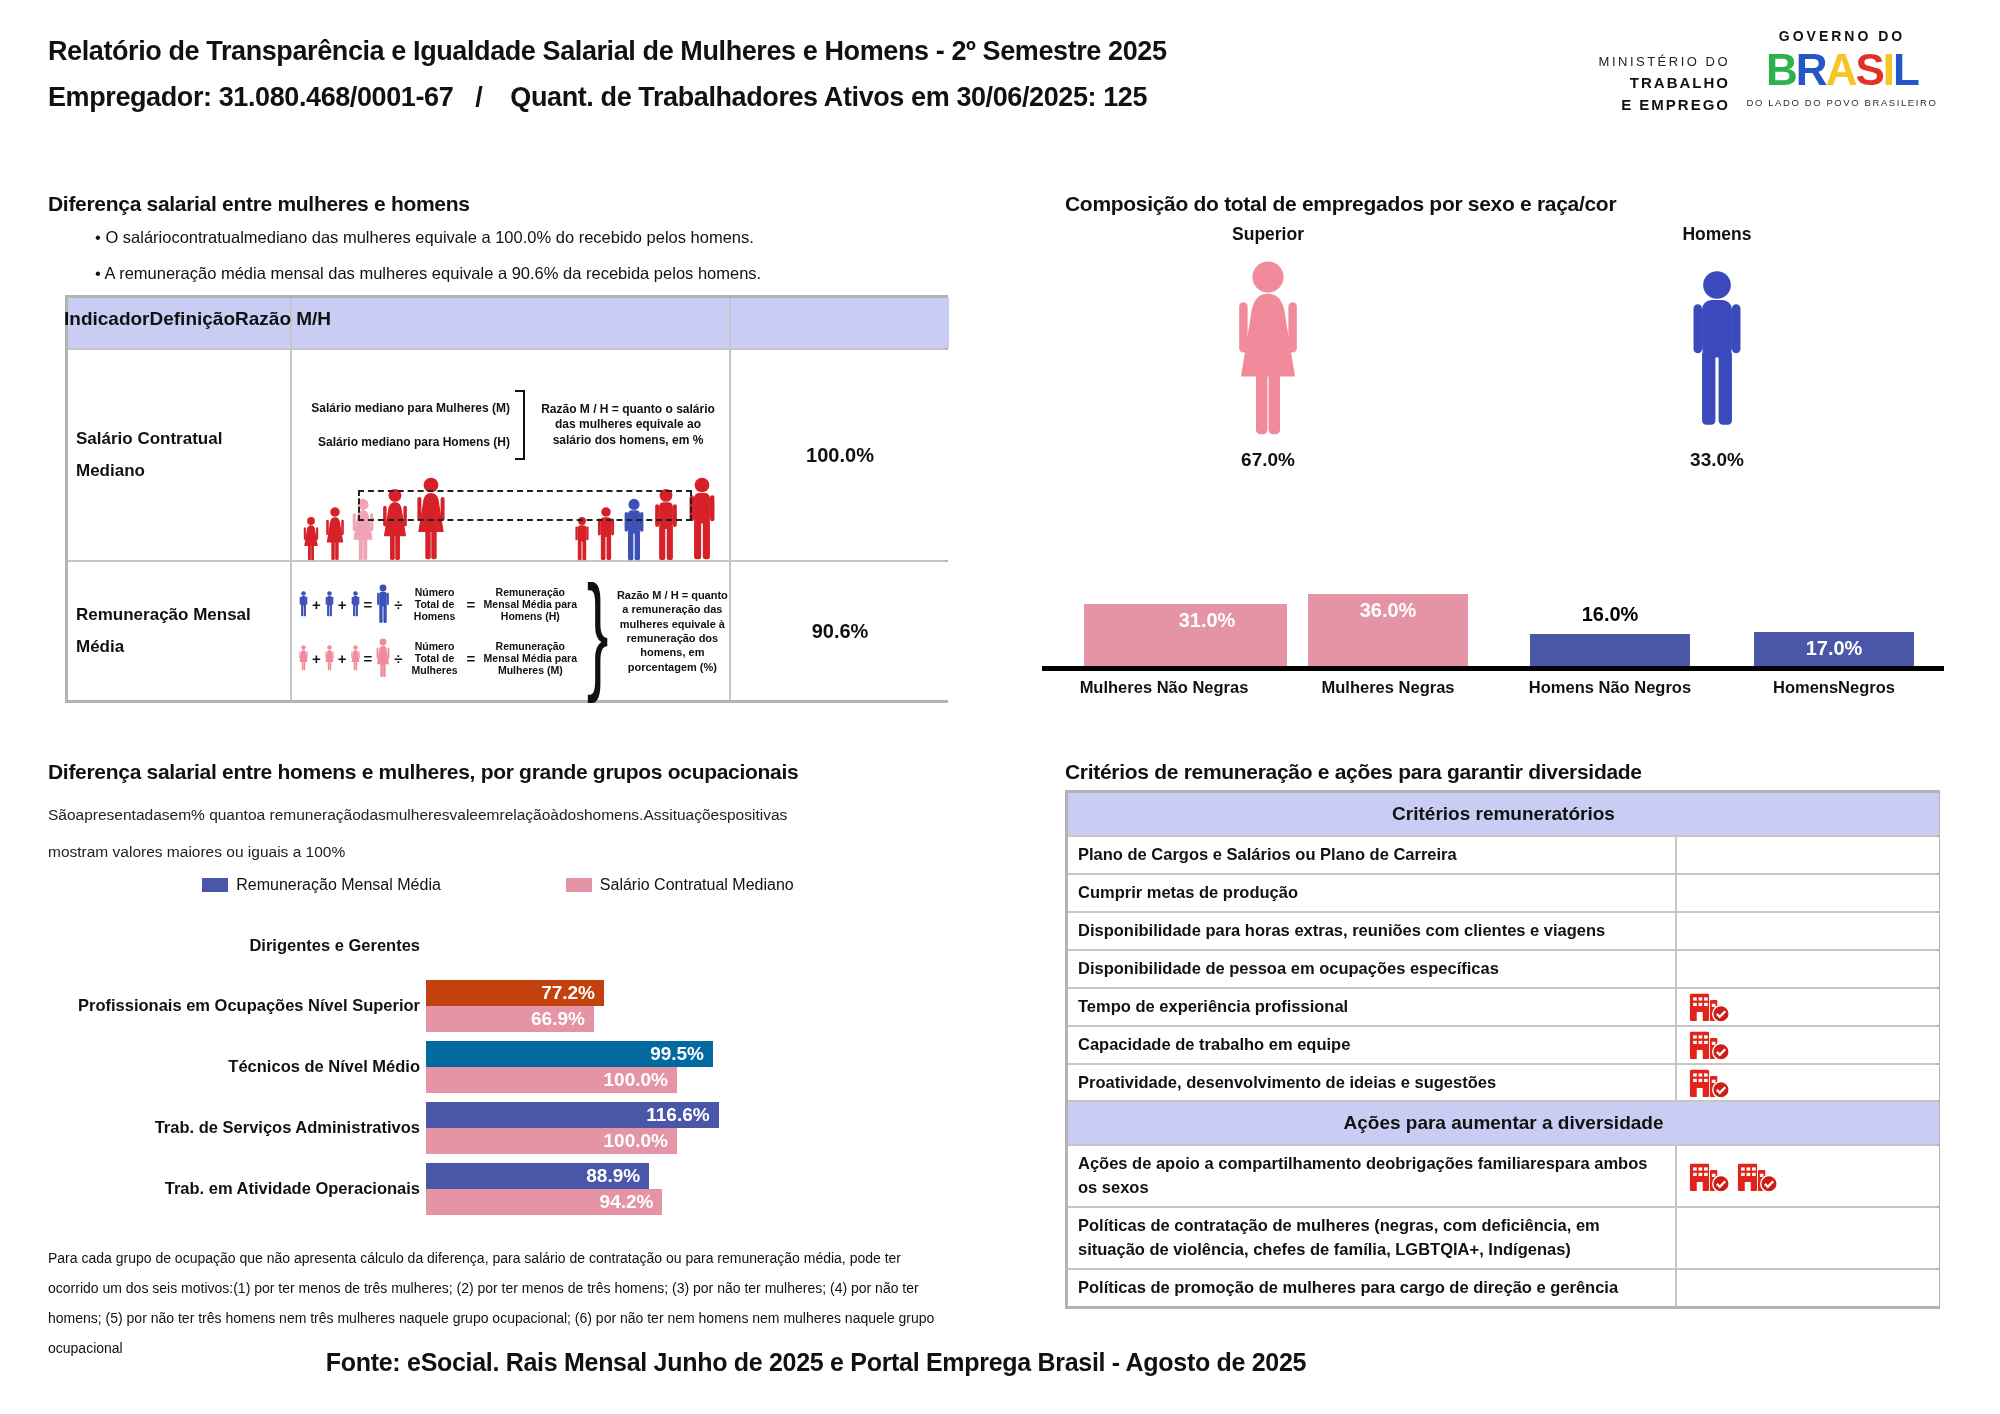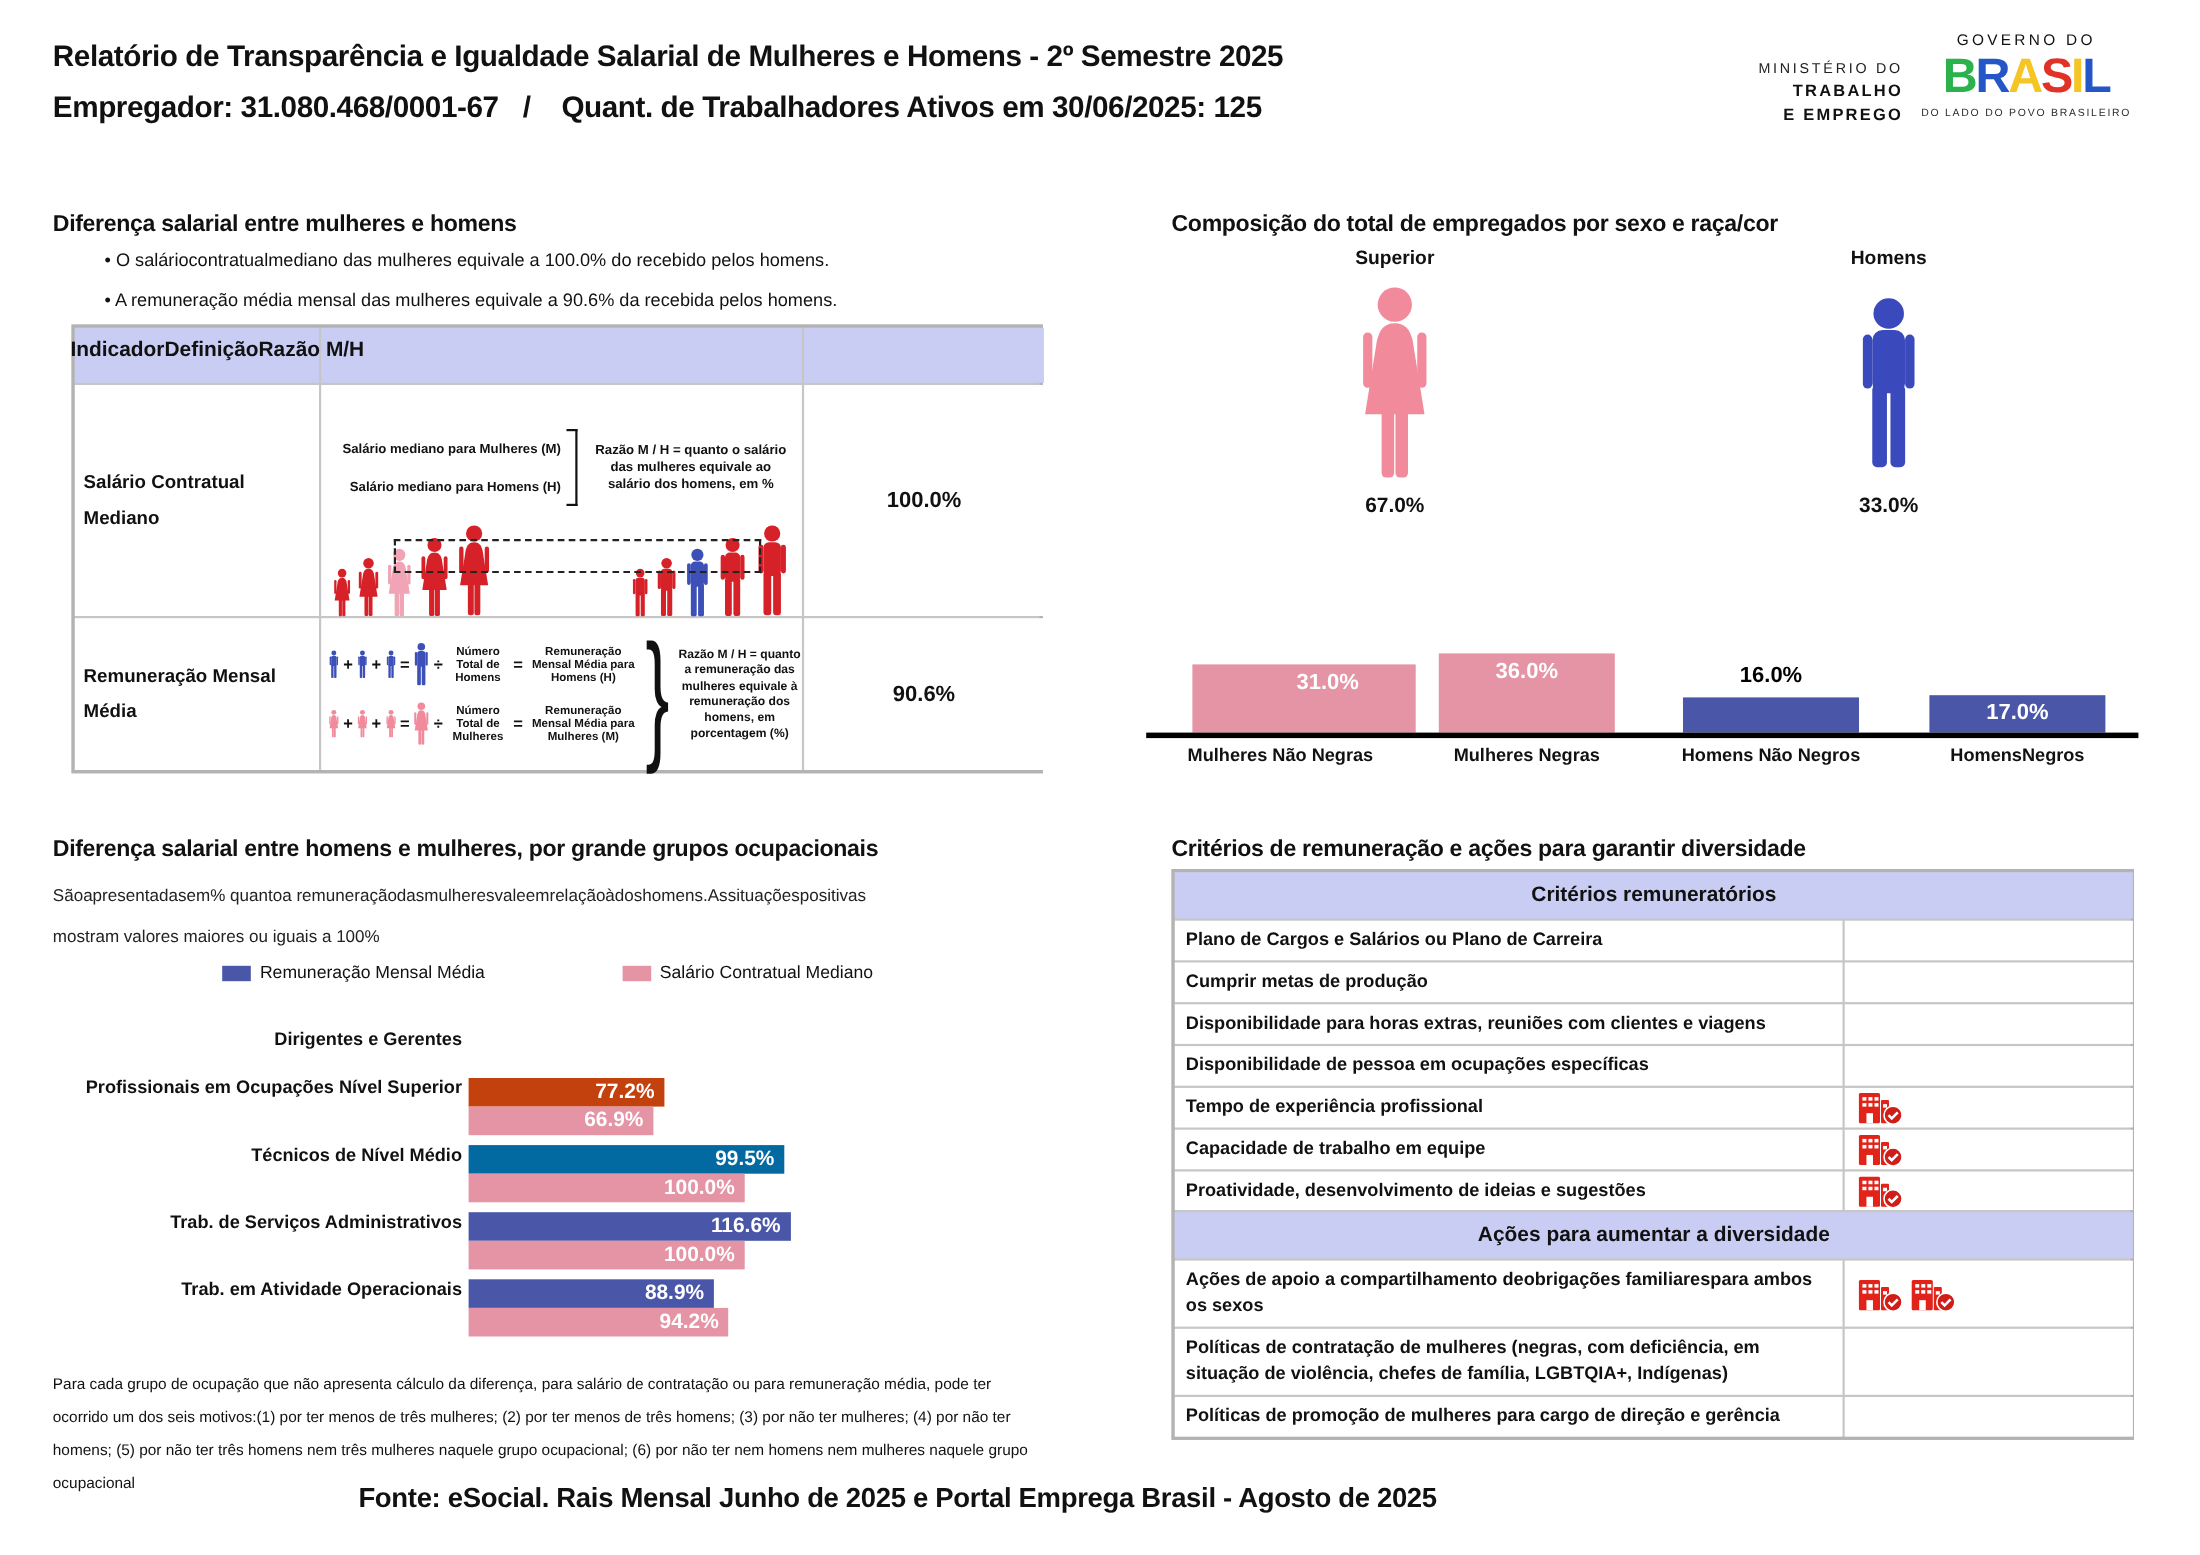--- a/index.html
+++ b/index.html
@@ -16,7 +16,7 @@
   .ministry .m1{font-size:13px;letter-spacing:2.5px;font-weight:400;color:#222;}
   .ministry .m2{font-size:15px;letter-spacing:2px;font-weight:700;color:#111;}
   .govlogo{left:1742px;top:28px;width:200px;text-align:center;}
-  .govlogo .g1{font-size:14px;font-weight:400;letter-spacing:3px;color:#111;}
+  .govlogo .g1{font-size:14px;font-weight:700;letter-spacing:3px;color:#111;}
   .govlogo .g2{font-size:44px;font-weight:700;letter-spacing:-2px;line-height:52px;}
   .govlogo .g3{font-size:9.5px;letter-spacing:1.6px;color:#2b2b2b;margin-top:1px;}
   

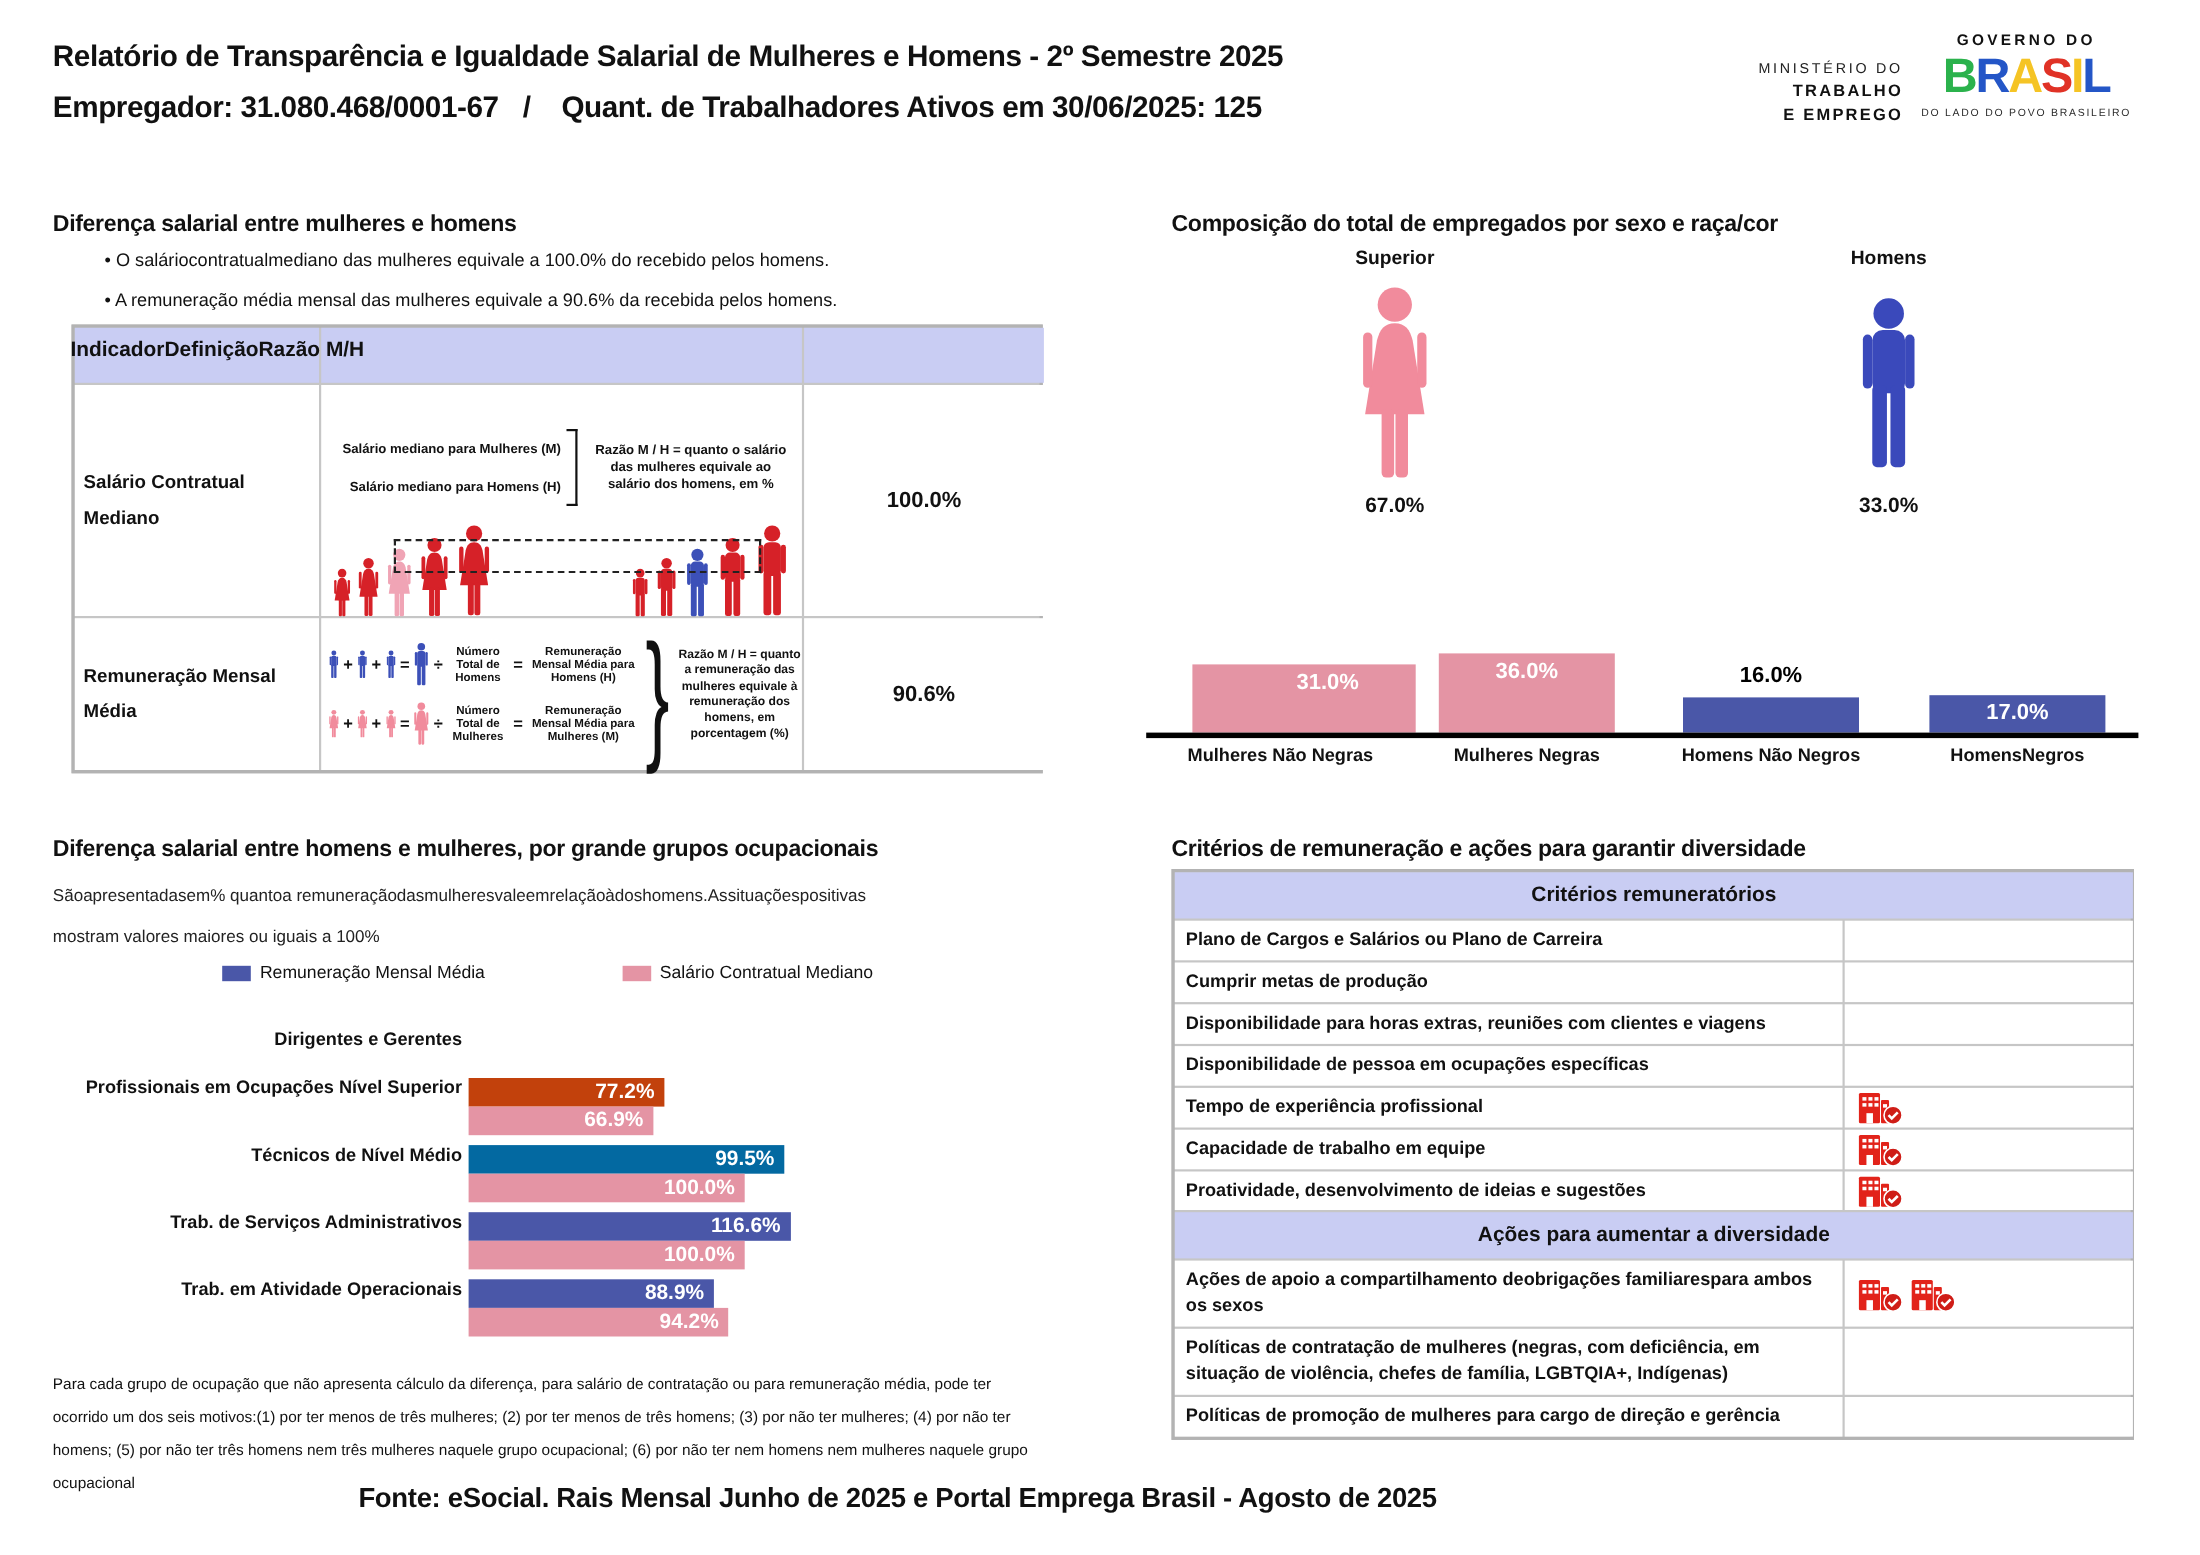--- a/index.html
+++ b/index.html
@@ -74,7 +74,7 @@
   .legend-item{display:flex;align-items:center;gap:8px;font-size:16px;}
   .legend-swatch{width:26px;height:14px;display:inline-block;}
   .occ-chart{position:absolute;left:48px;top:936px;width:900px;}
-  .occ-row{display:flex;align-items:flex-start;}
+  .occ-row{display:flex;align-items:center;}
   .occ-label{width:372px;text-align:right;padding-right:6px;font-size:16.5px;font-weight:700;line-height:1.2;}
   .occ-label-only{margin-bottom:24px;}
   .occ-pair{display:flex;flex-direction:column;}

